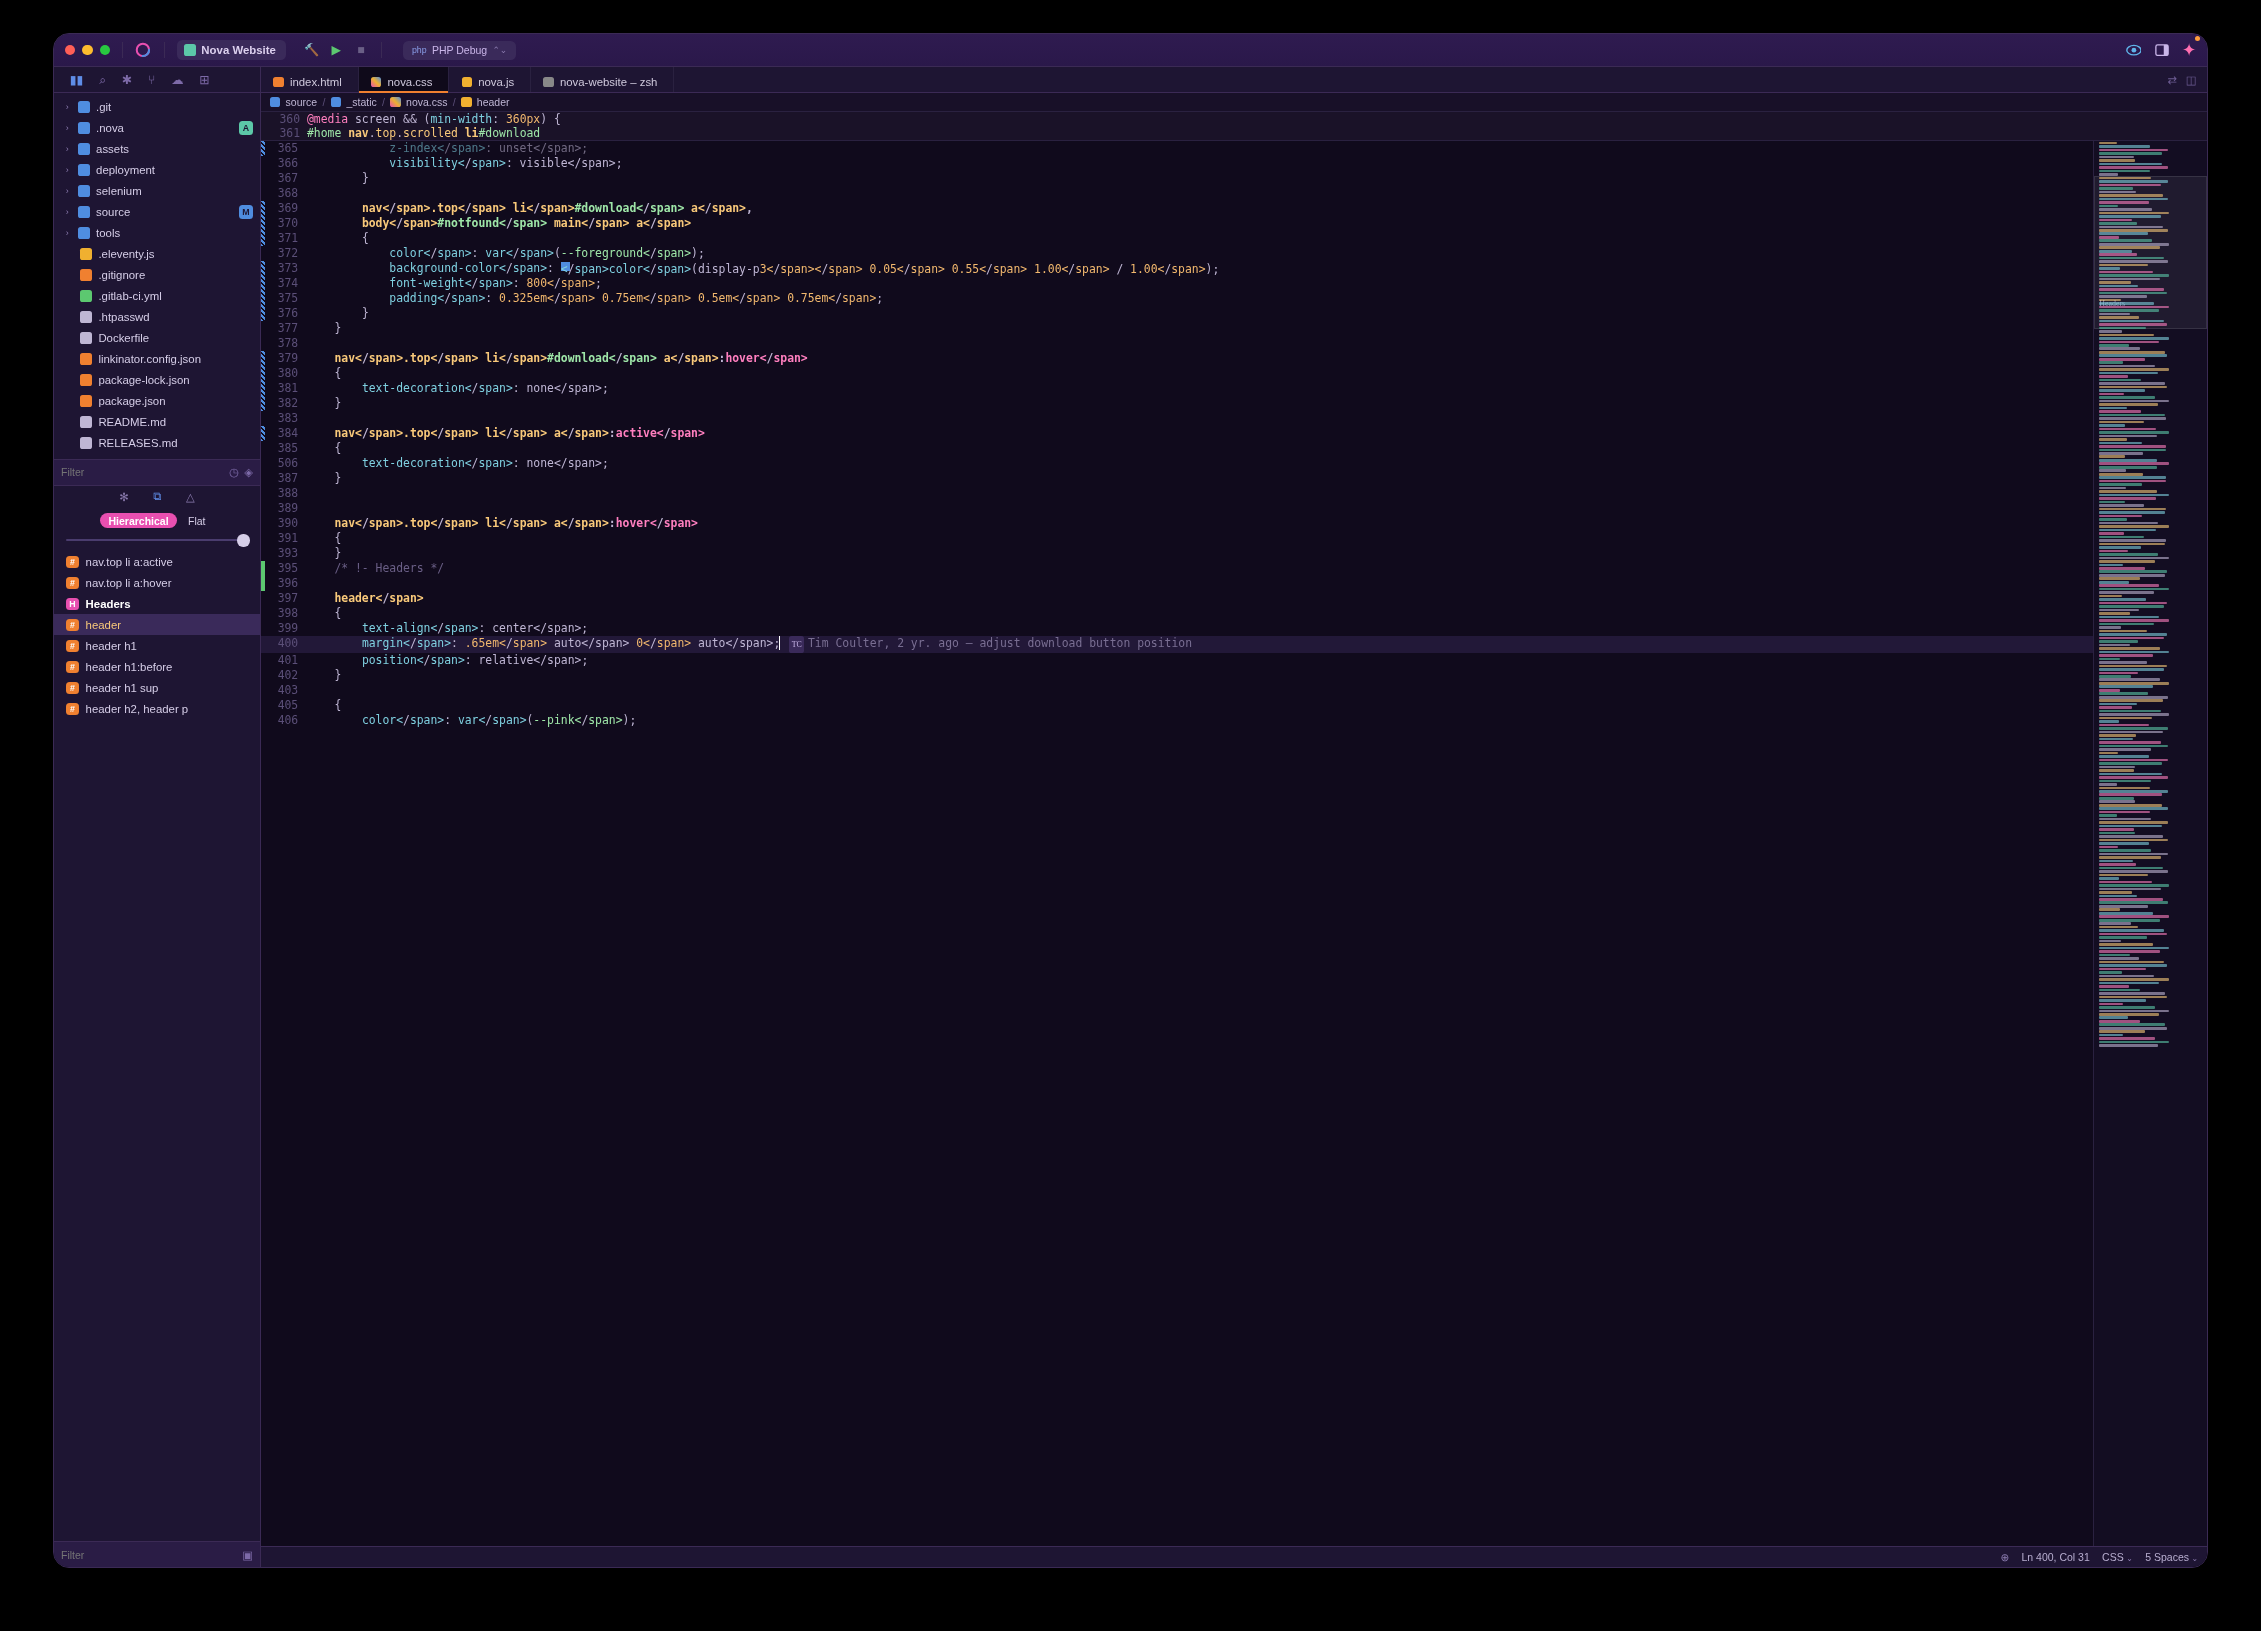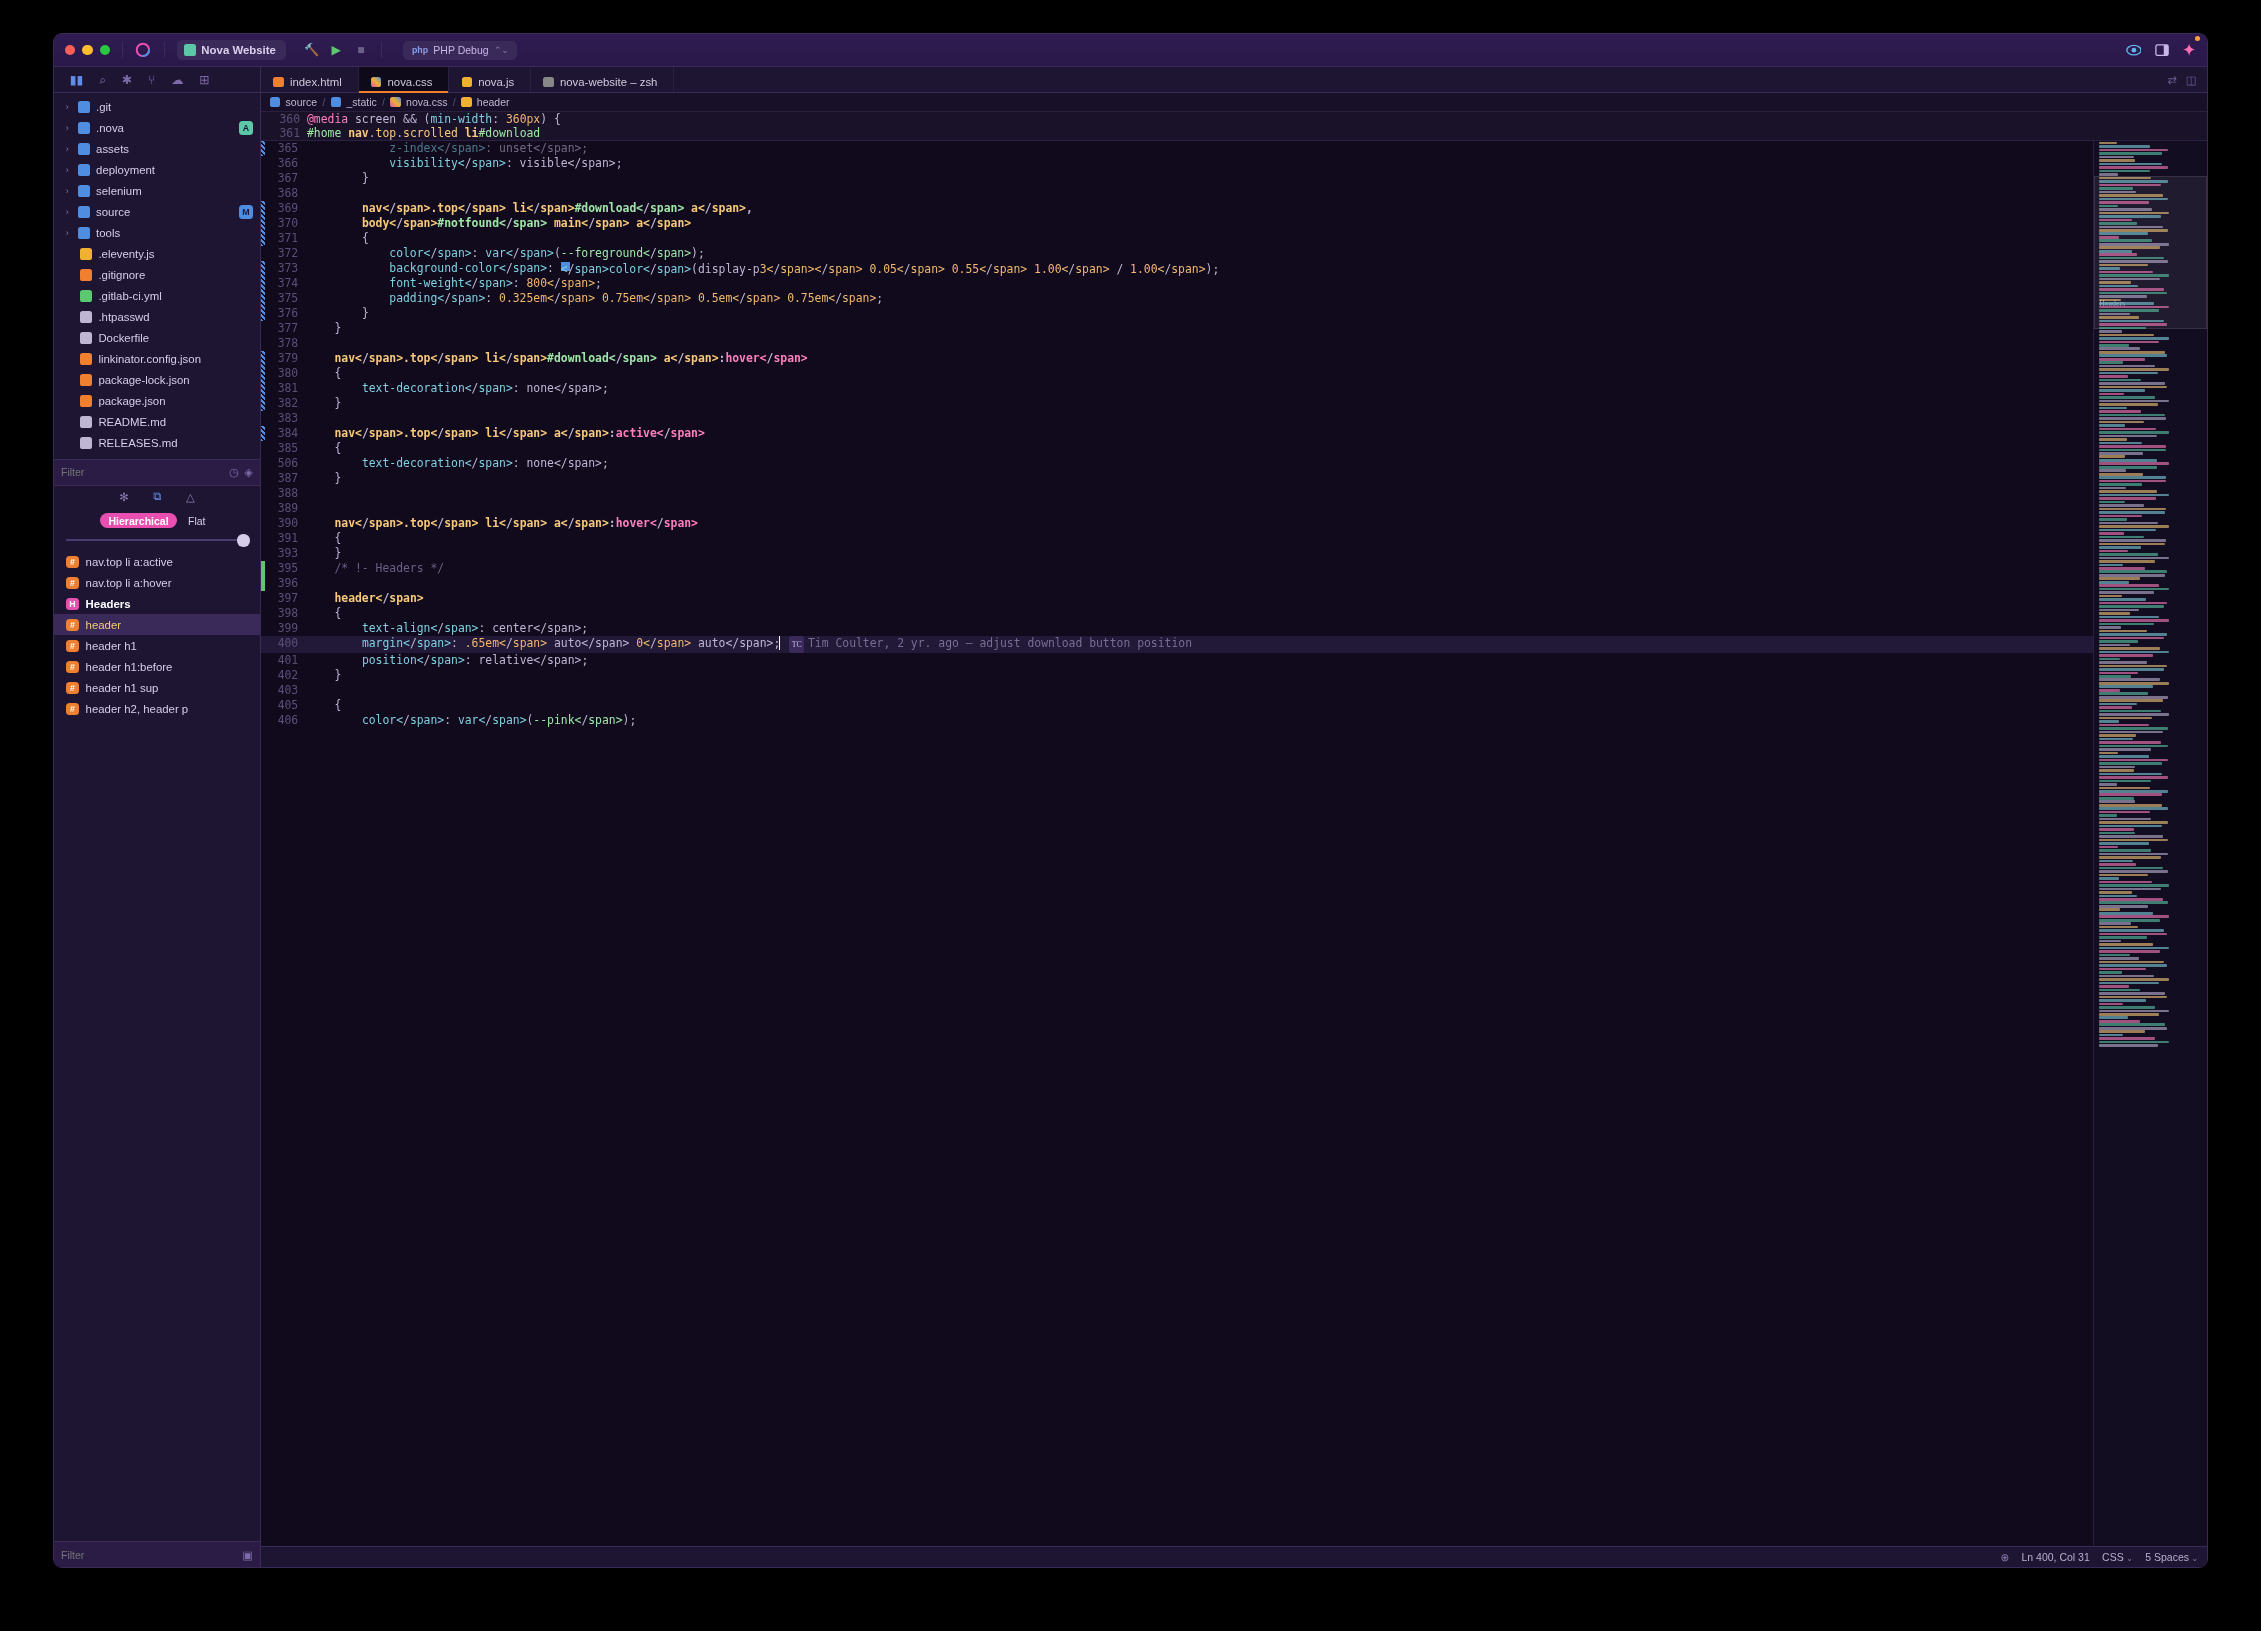--- a/index.html
+++ b/index.html
@@ -9,7 +9,7 @@
   position: absolute;
   top: 33px; left: 53px; right: 53px; bottom: 63px;
   background: #161022;
-  border-radius: 9px;
+  border-radius: 16px;
   overflow: hidden;
   display: flex;
   flex-direction: column;

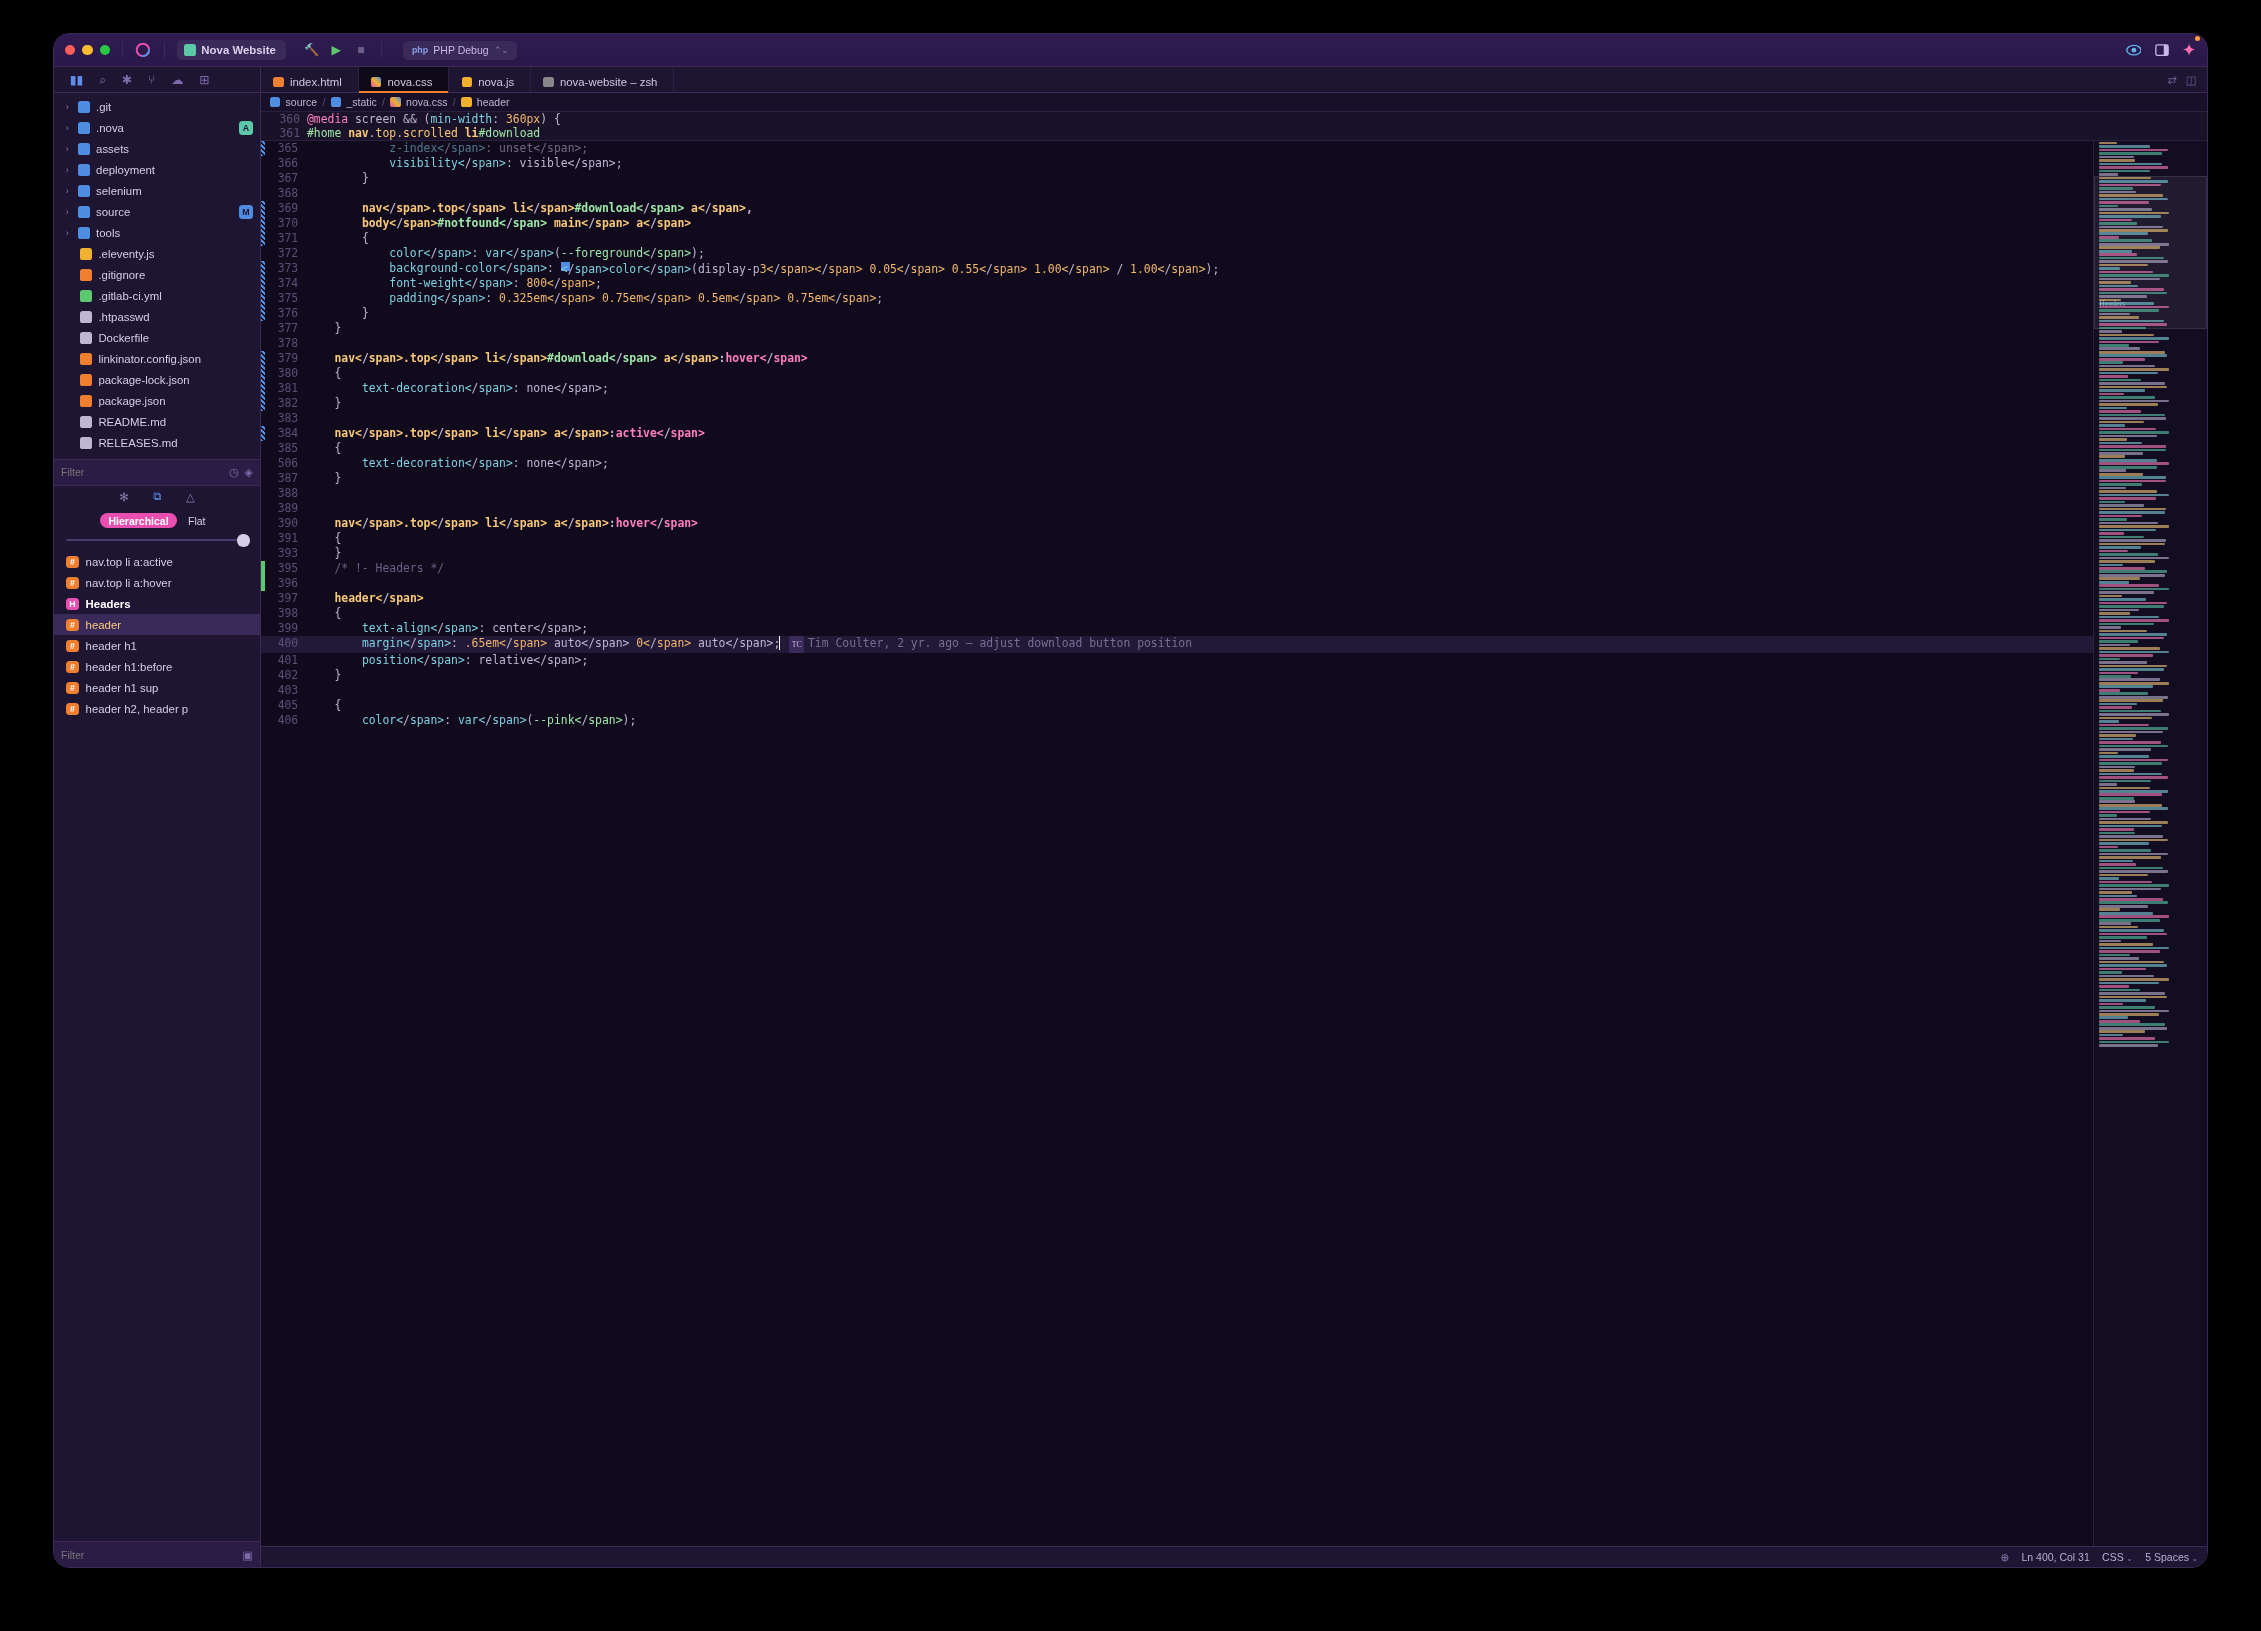--- a/index.html
+++ b/index.html
@@ -166,7 +166,7 @@
     </div>
     <div class="sep"></div>
     <div class="debug-pill">
-      <span style="color:#8a9ee8;font-weight:700;font-size:8.8px">php</span>
+      <span style="color:#8a9ee8;font-weight:400;font-size:8.8px">php</span>
       <span>PHP Debug</span>
       <span style="color:#8c7cb0;font-size:8.8px">⌃⌄</span>
     </div>

